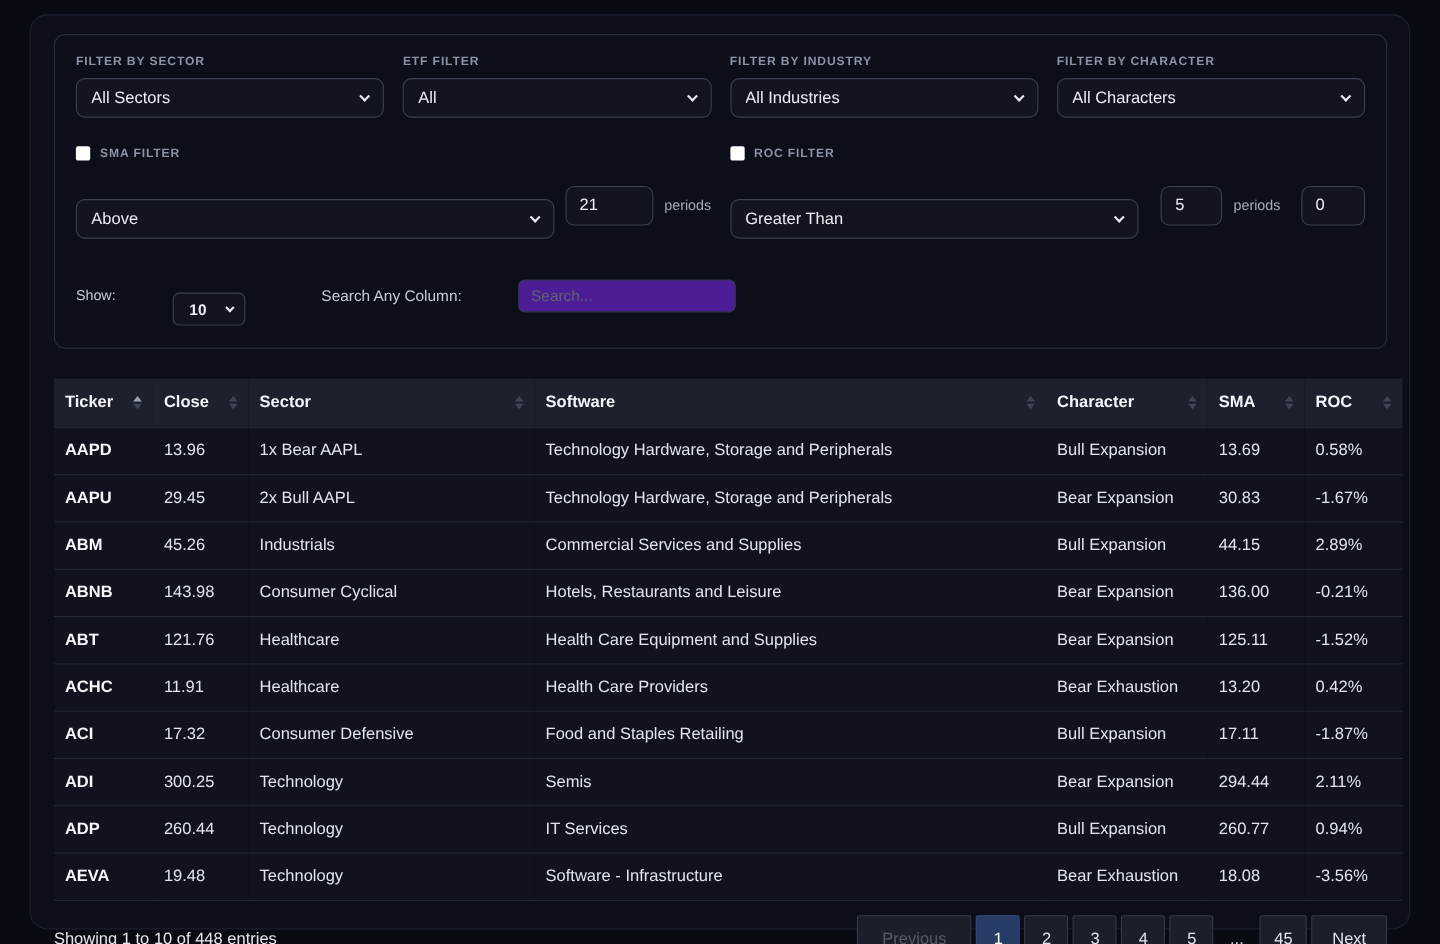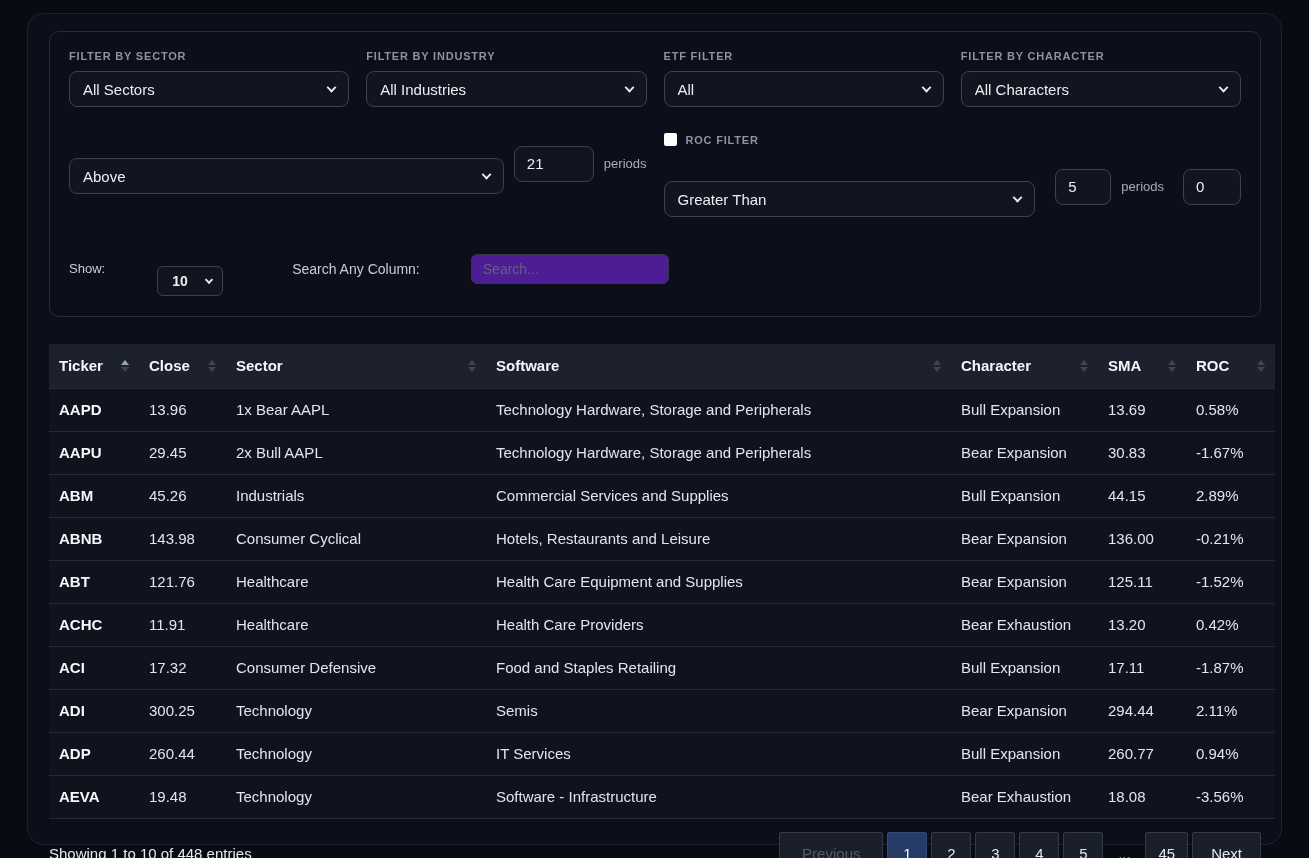--- a/index.html
+++ b/index.html
@@ -165,16 +165,16 @@
         </span>
       </div>
       <div>
+        <span class="filter-label">ETF FILTER</span>
+        <span class="select-wrap">
+          <select><option>All</option></select>
+          <span class="chevron"></span>
+        </span>
+      </div>
+      <div>
         <span class="filter-label">FILTER BY INDUSTRY</span>
         <span class="select-wrap">
           <select><option>All Industries</option></select>
-          <span class="chevron"></span>
-        </span>
-      </div>
-      <div>
-        <span class="filter-label">ETF FILTER</span>
-        <span class="select-wrap">
-          <select><option>All</option></select>
           <span class="chevron"></span>
         </span>
       </div>

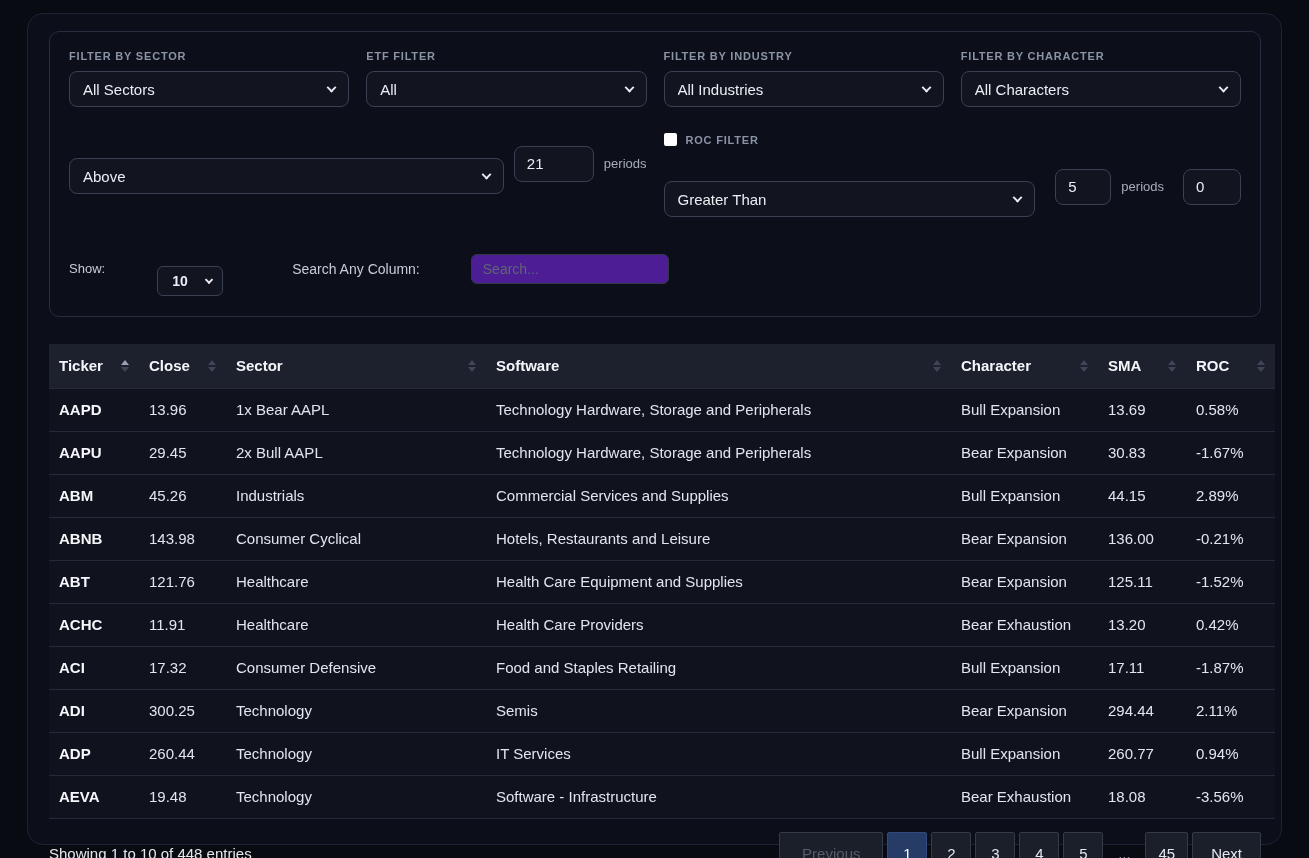--- a/index.html
+++ b/index.html
@@ -189,6 +189,10 @@
 
     <div class="filter-row-2">
       <div class="sma">
+        <div class="check-line">
+          <span class="checkbox"></span>
+          <span class="filter-label">SMA FILTER</span>
+        </div>
         <div class="cond-row">
           <span class="select-wrap">
             <select><option>Above</option></select>

